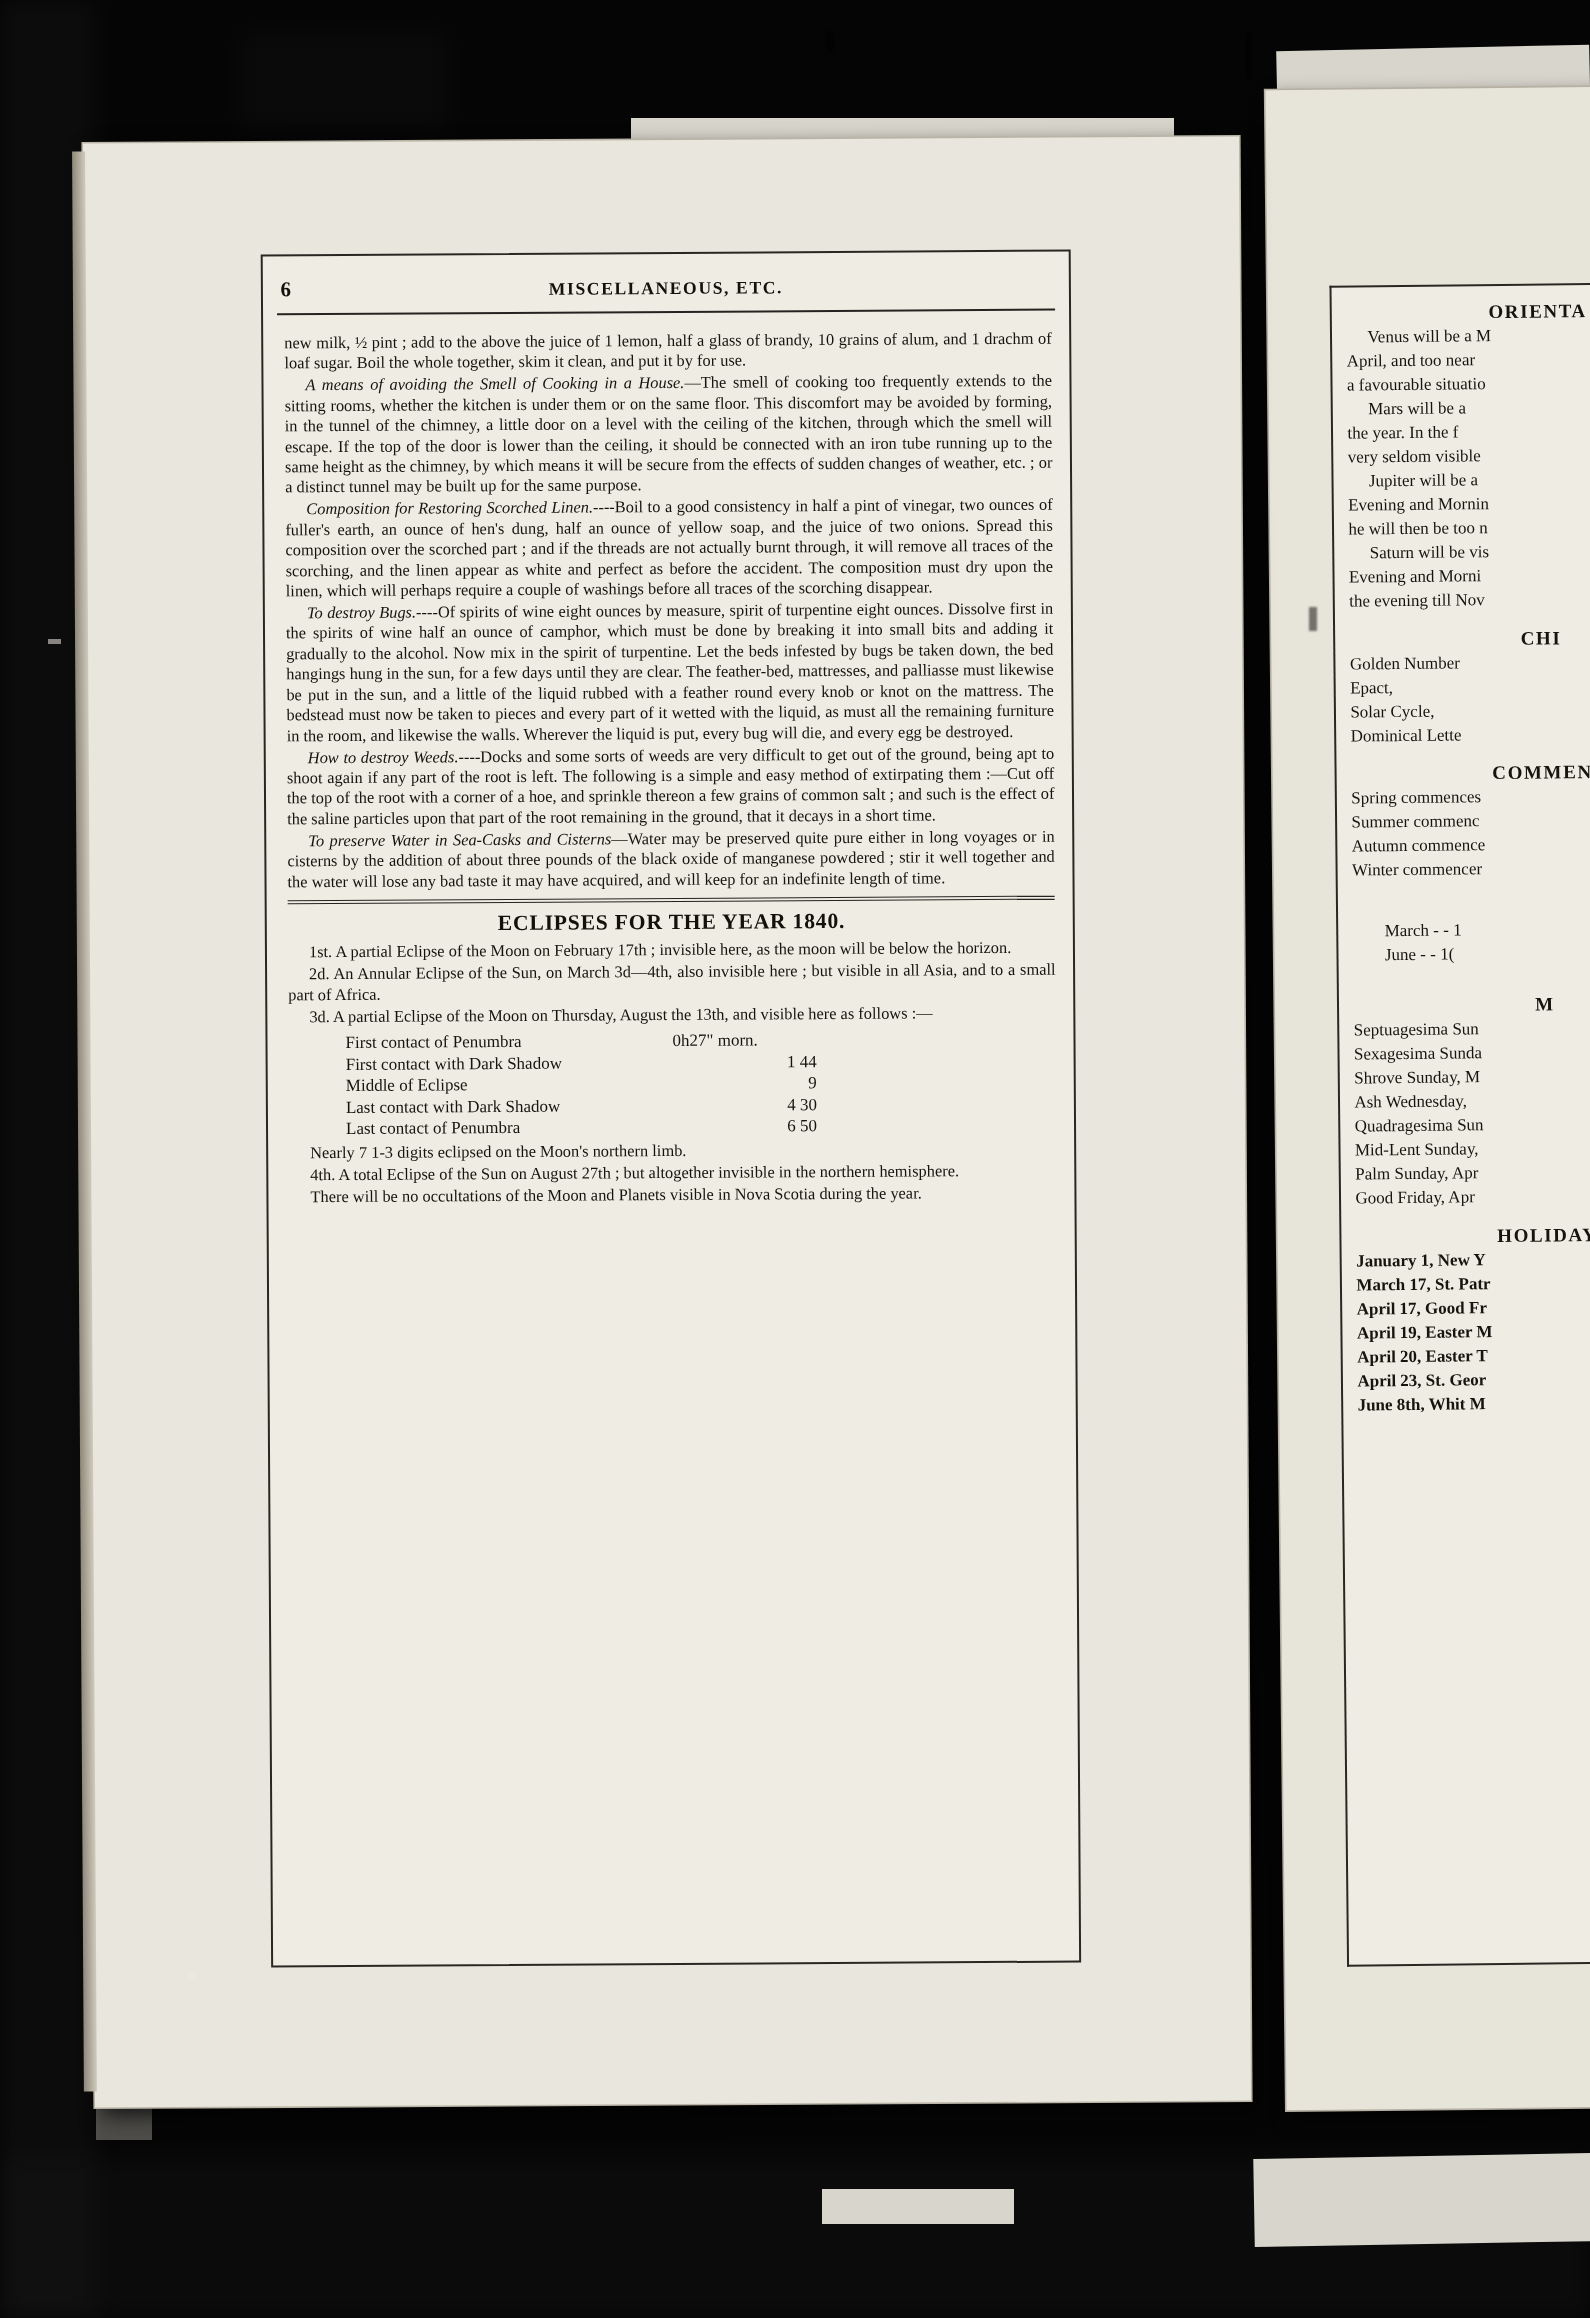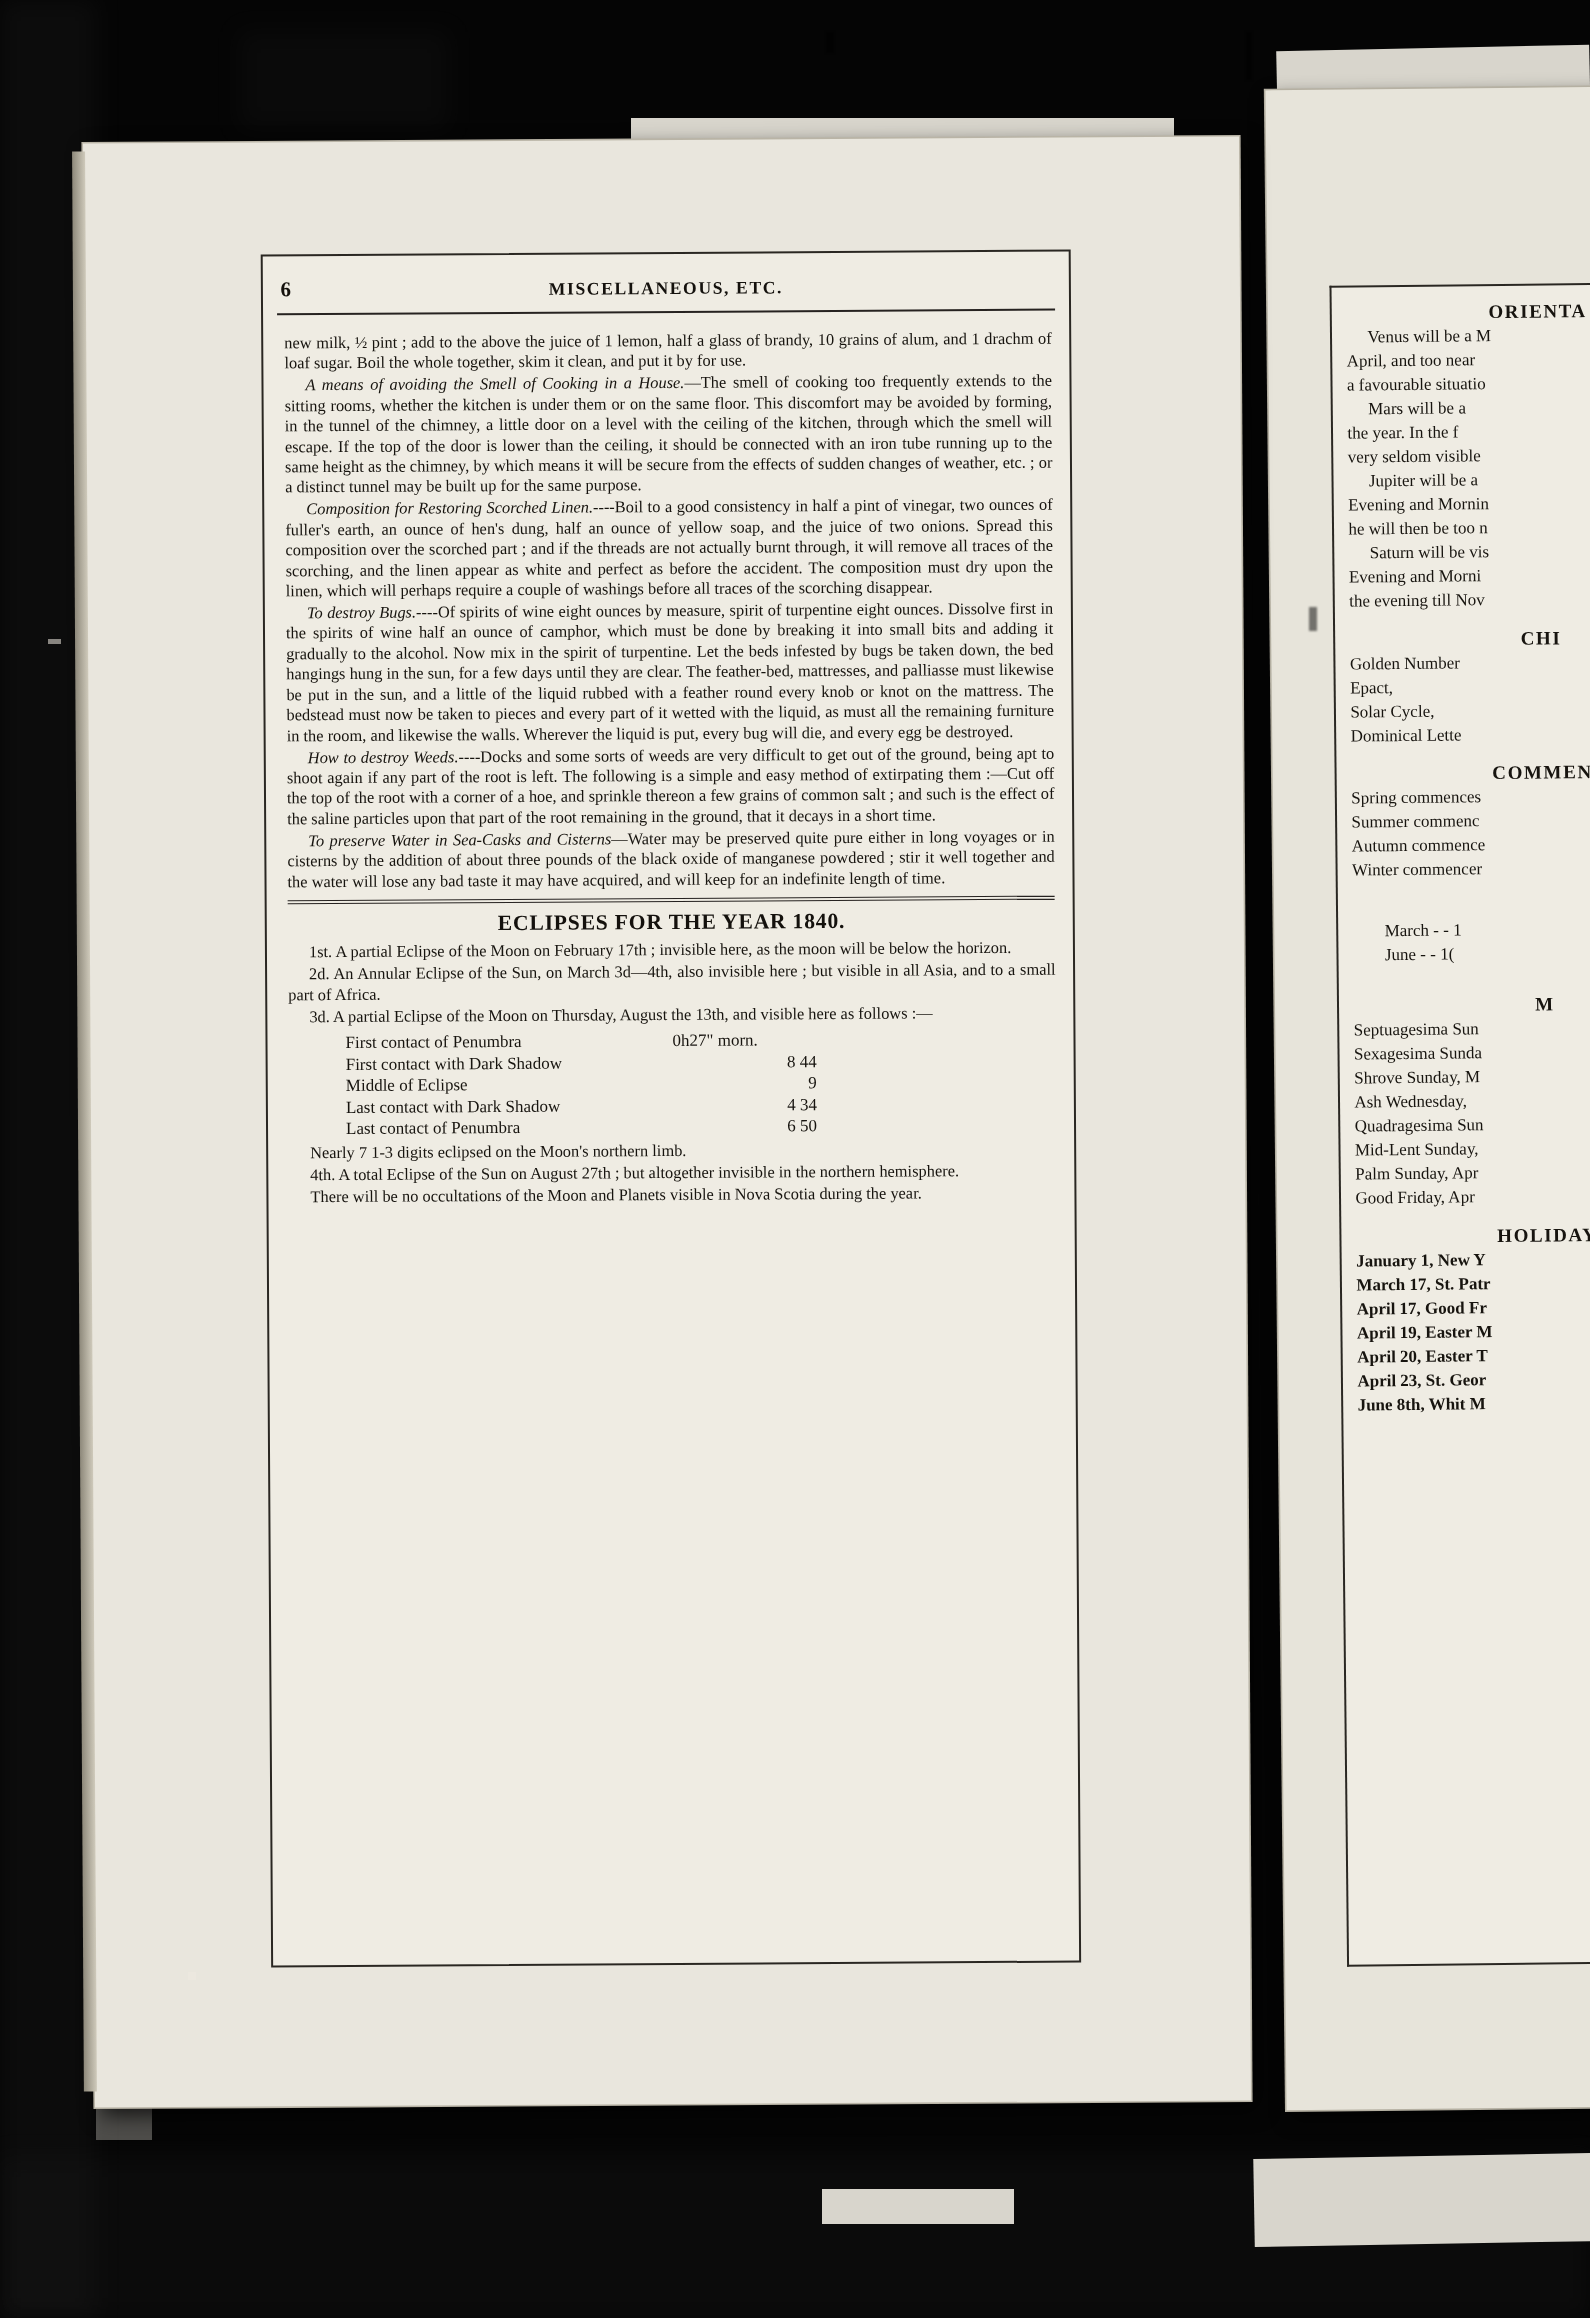--- a/index.html
+++ b/index.html
@@ -214,7 +214,7 @@
           </div>
           <div class="row">
             <div class="lbl">First contact with Dark Shadow</div>
-            <div class="val">8  44</div>
+            <div class="val">1  44</div>
           </div>
           <div class="row">
             <div class="lbl">Middle of Eclipse</div>

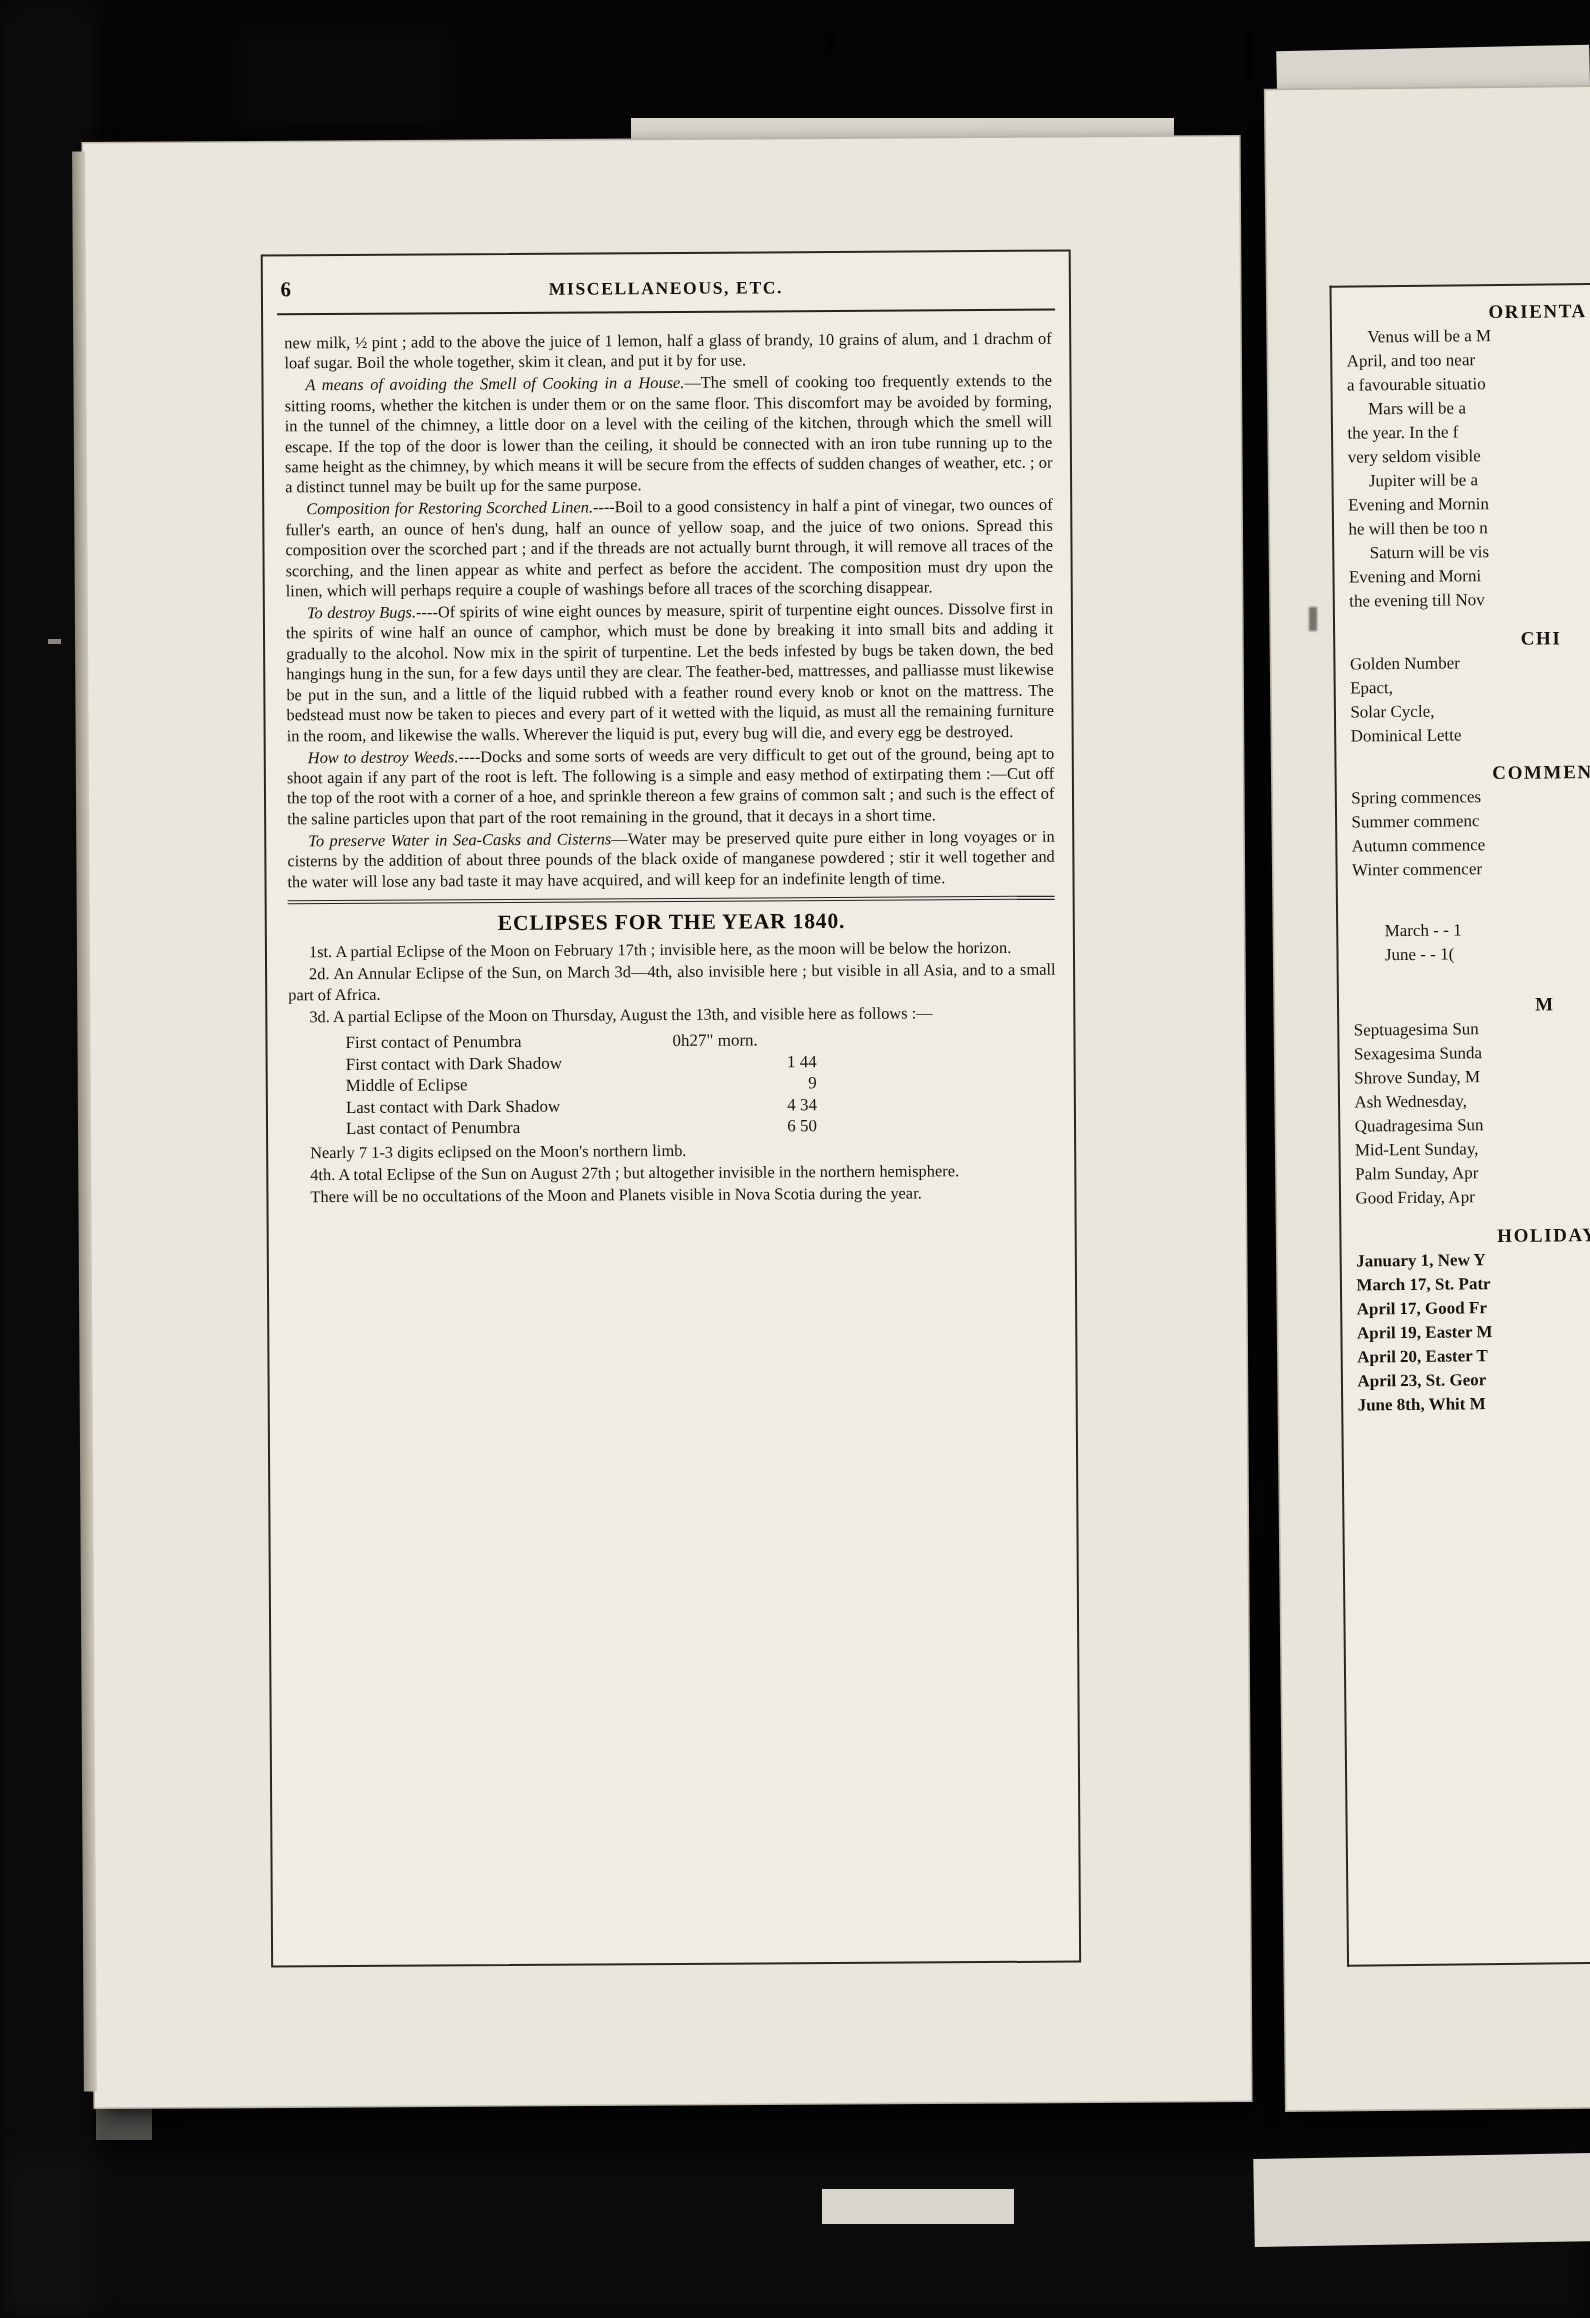--- a/index.html
+++ b/index.html
@@ -222,7 +222,7 @@
           </div>
           <div class="row">
             <div class="lbl">Last contact with Dark Shadow</div>
-            <div class="val">4  34</div>
+            <div class="val">4  30</div>
           </div>
           <div class="row">
             <div class="lbl">Last contact of Penumbra</div>

